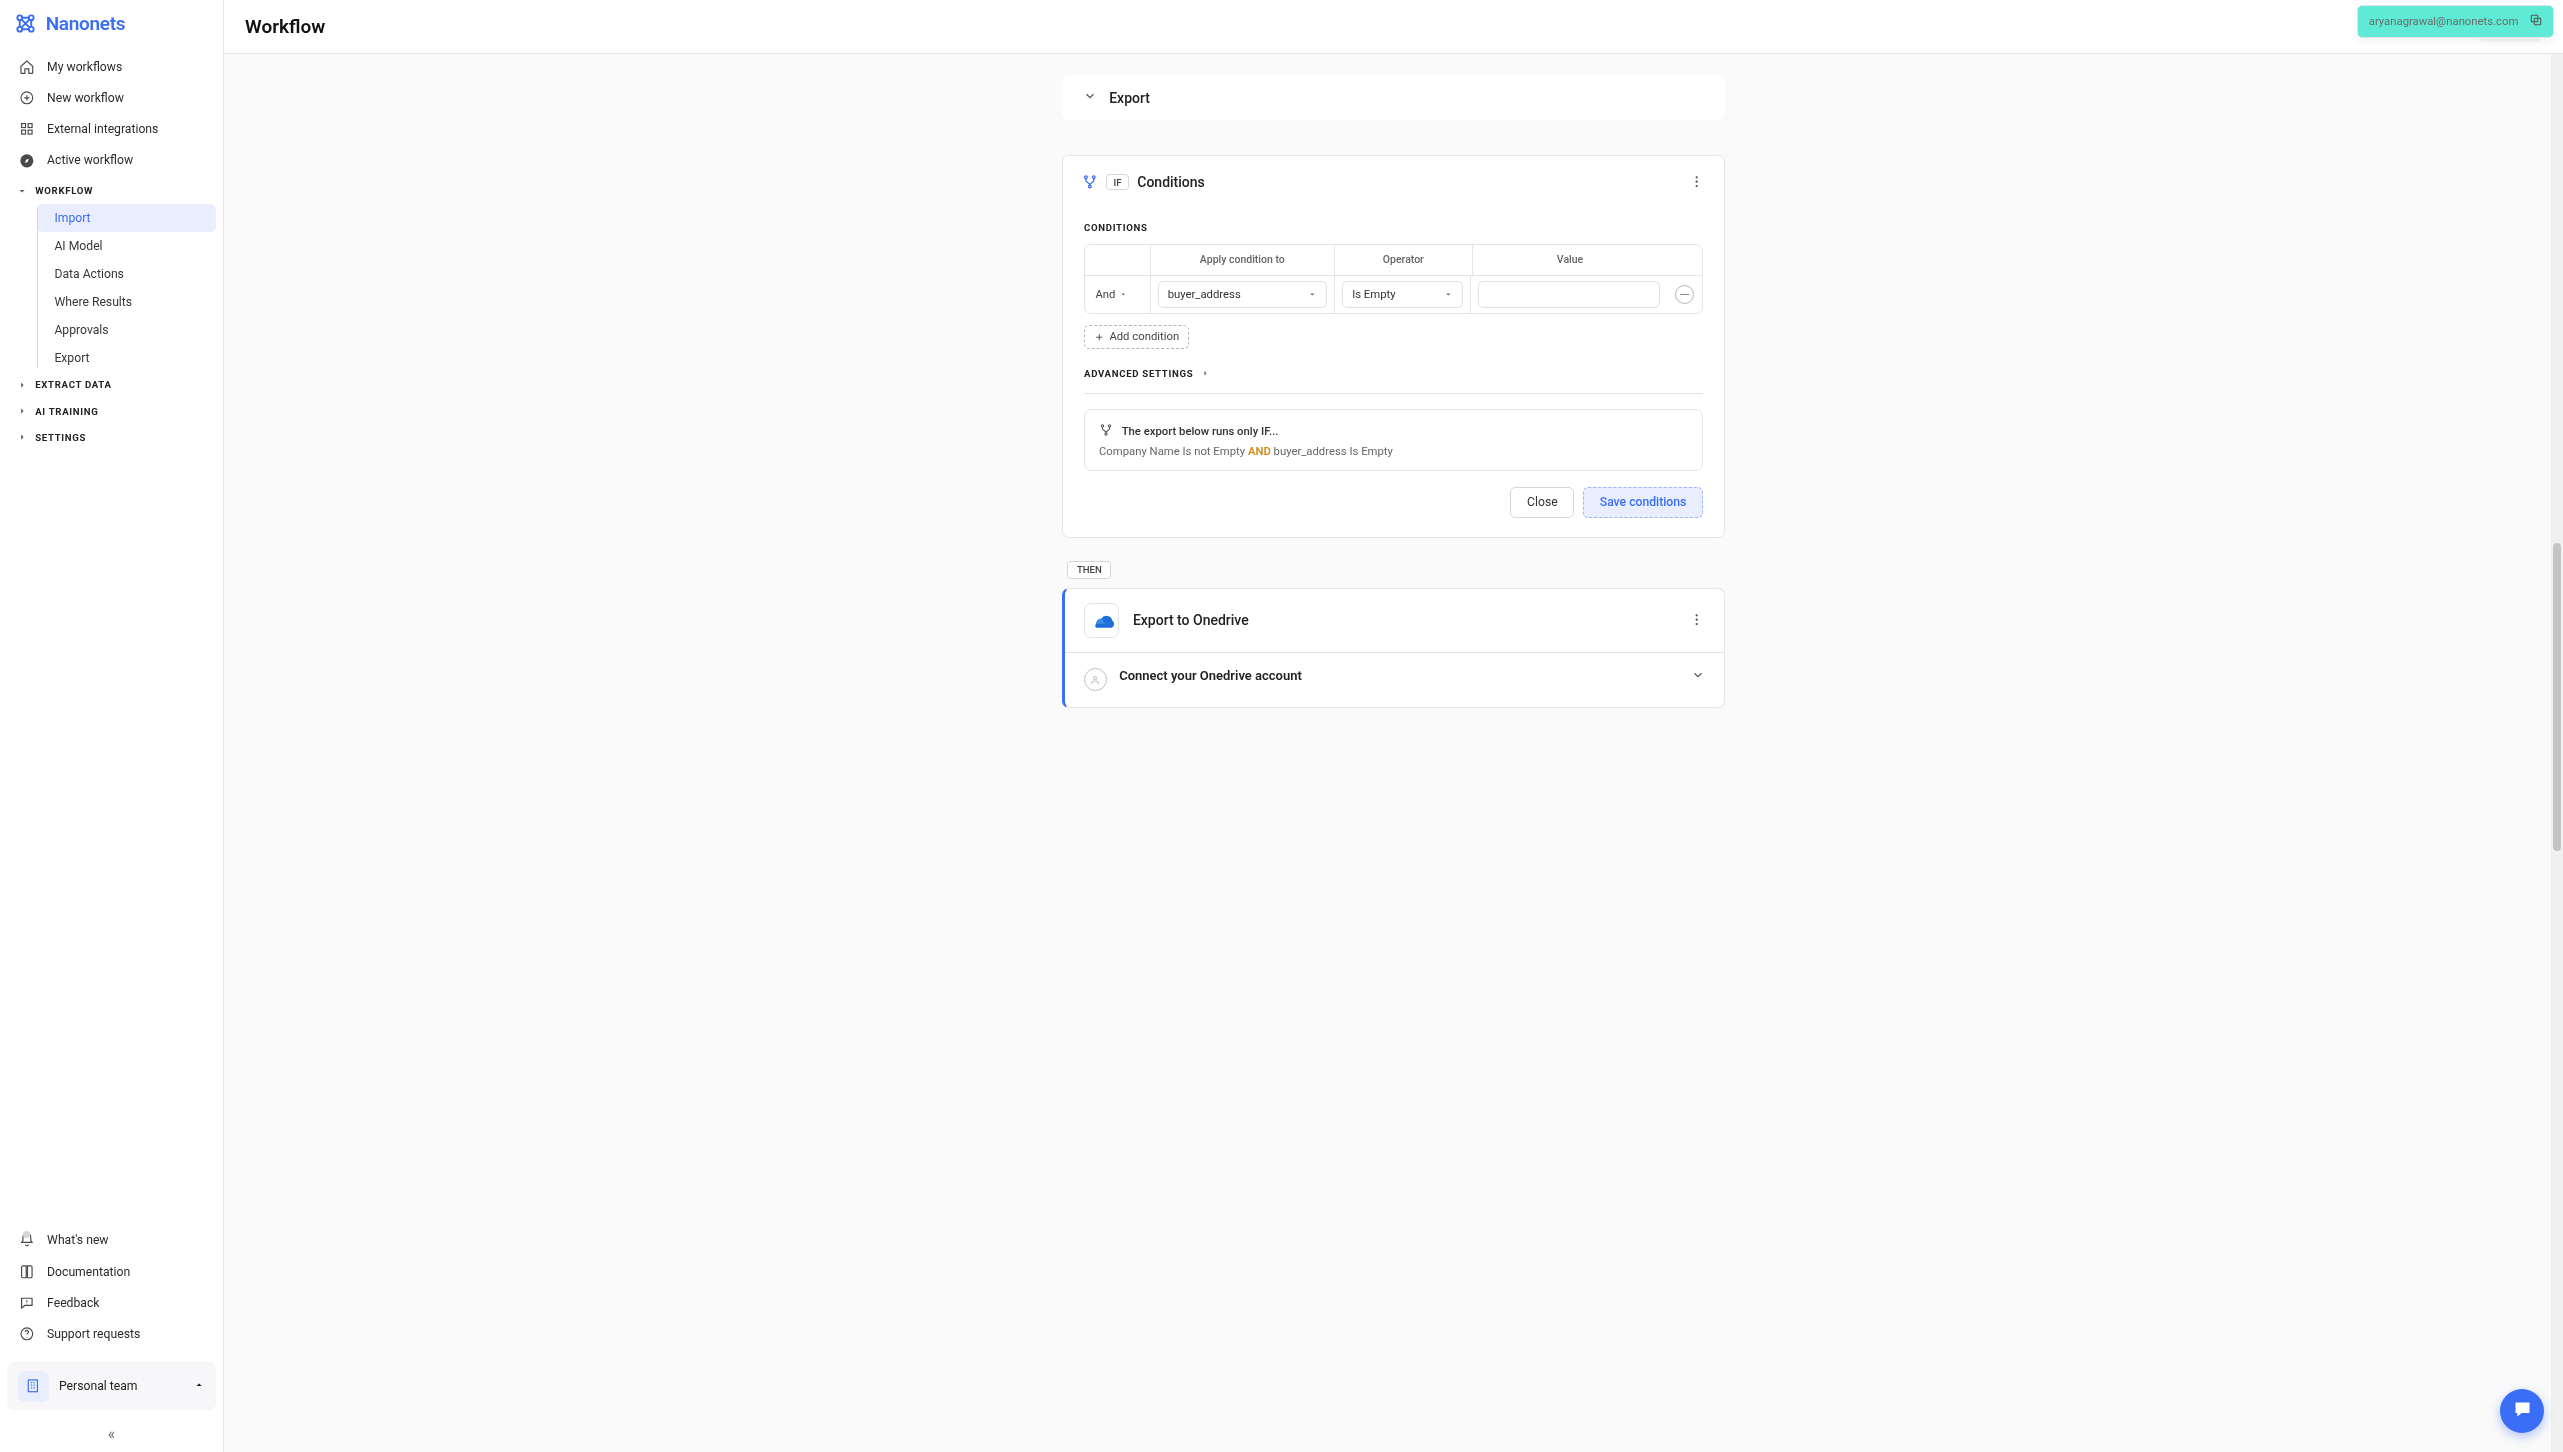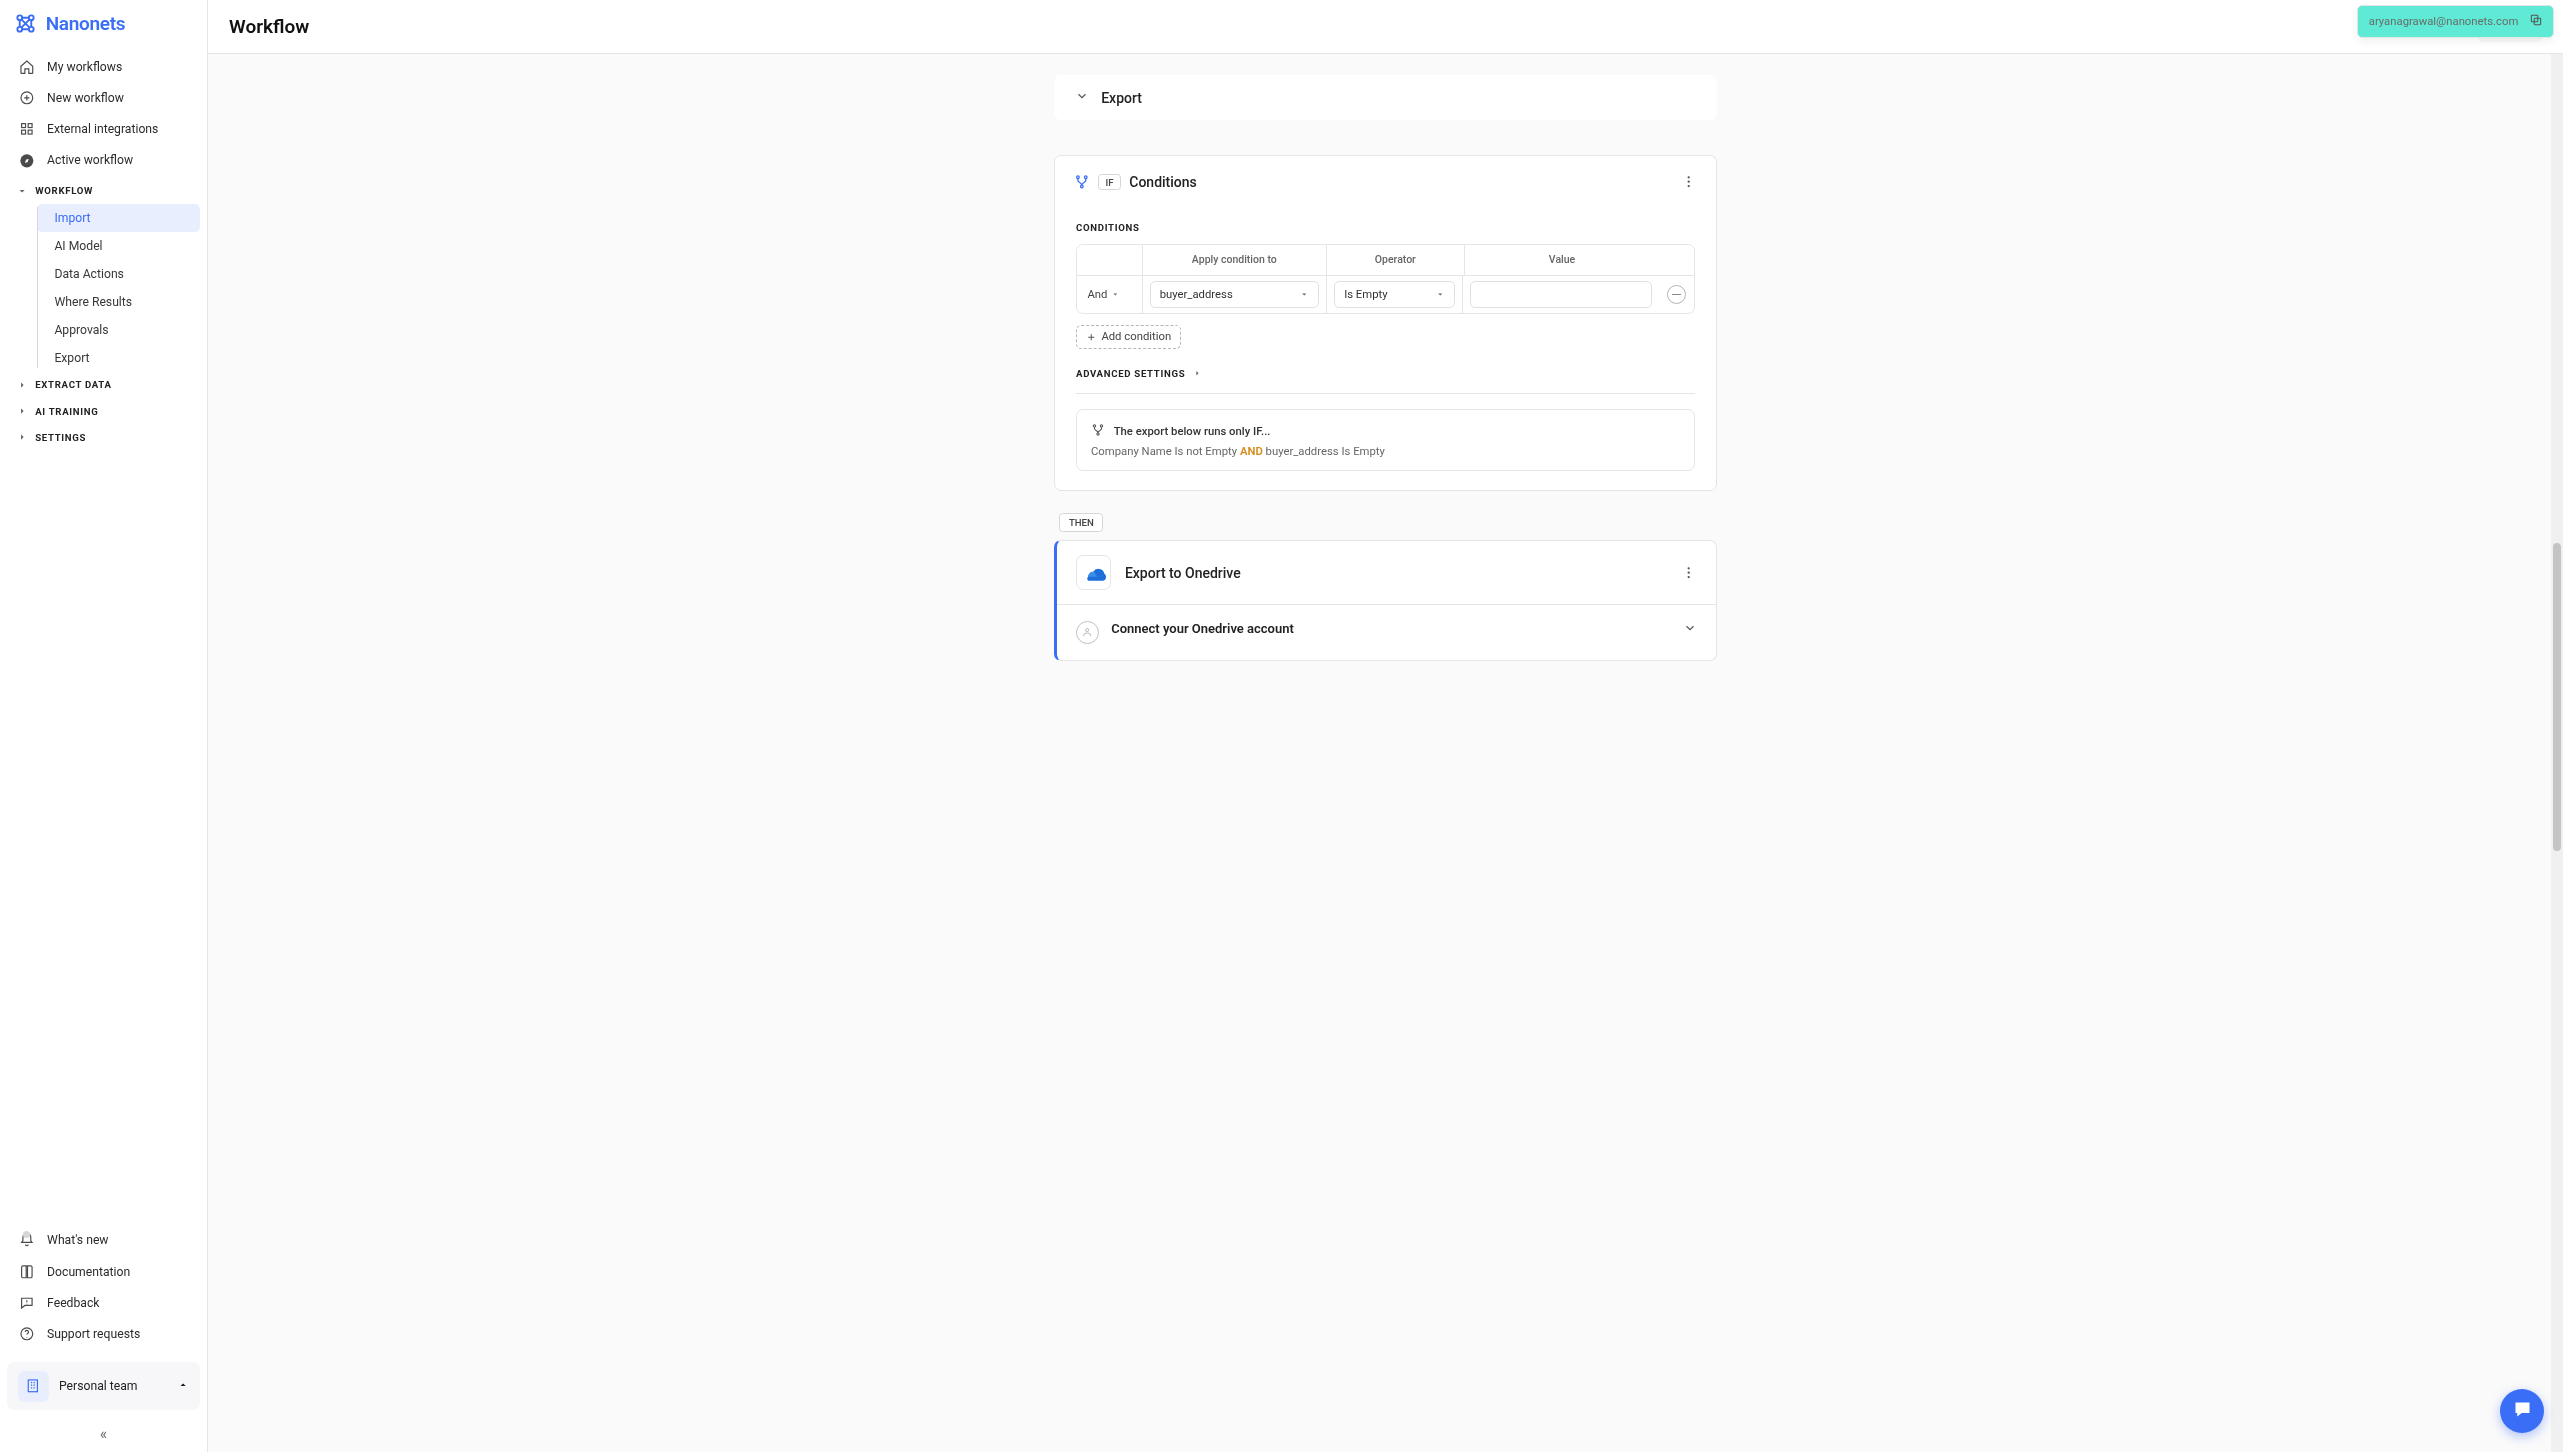--- a/index.html
+++ b/index.html
@@ -7,7 +7,7 @@
     .app { display: flex; height: 100vh; }
     
     
-    .sidebar { width: 208px; border-right: 0.9px solid #e5e5e5; display: flex; flex-direction: column; background: #fff; }
+    .sidebar { width: 224px; border-right: 0.9px solid #e5e5e5; display: flex; flex-direction: column; background: #fff; }
     .brand { display: flex; align-items: center; gap: 8.7px; padding: 12.2px 14px 15.7px; }
     .brand-logo { width: 23px; height: 23px; }
     .brand-name { color: #3b6ef6; font-size: 19px; font-weight: 600; letter-spacing: -0.3px; }

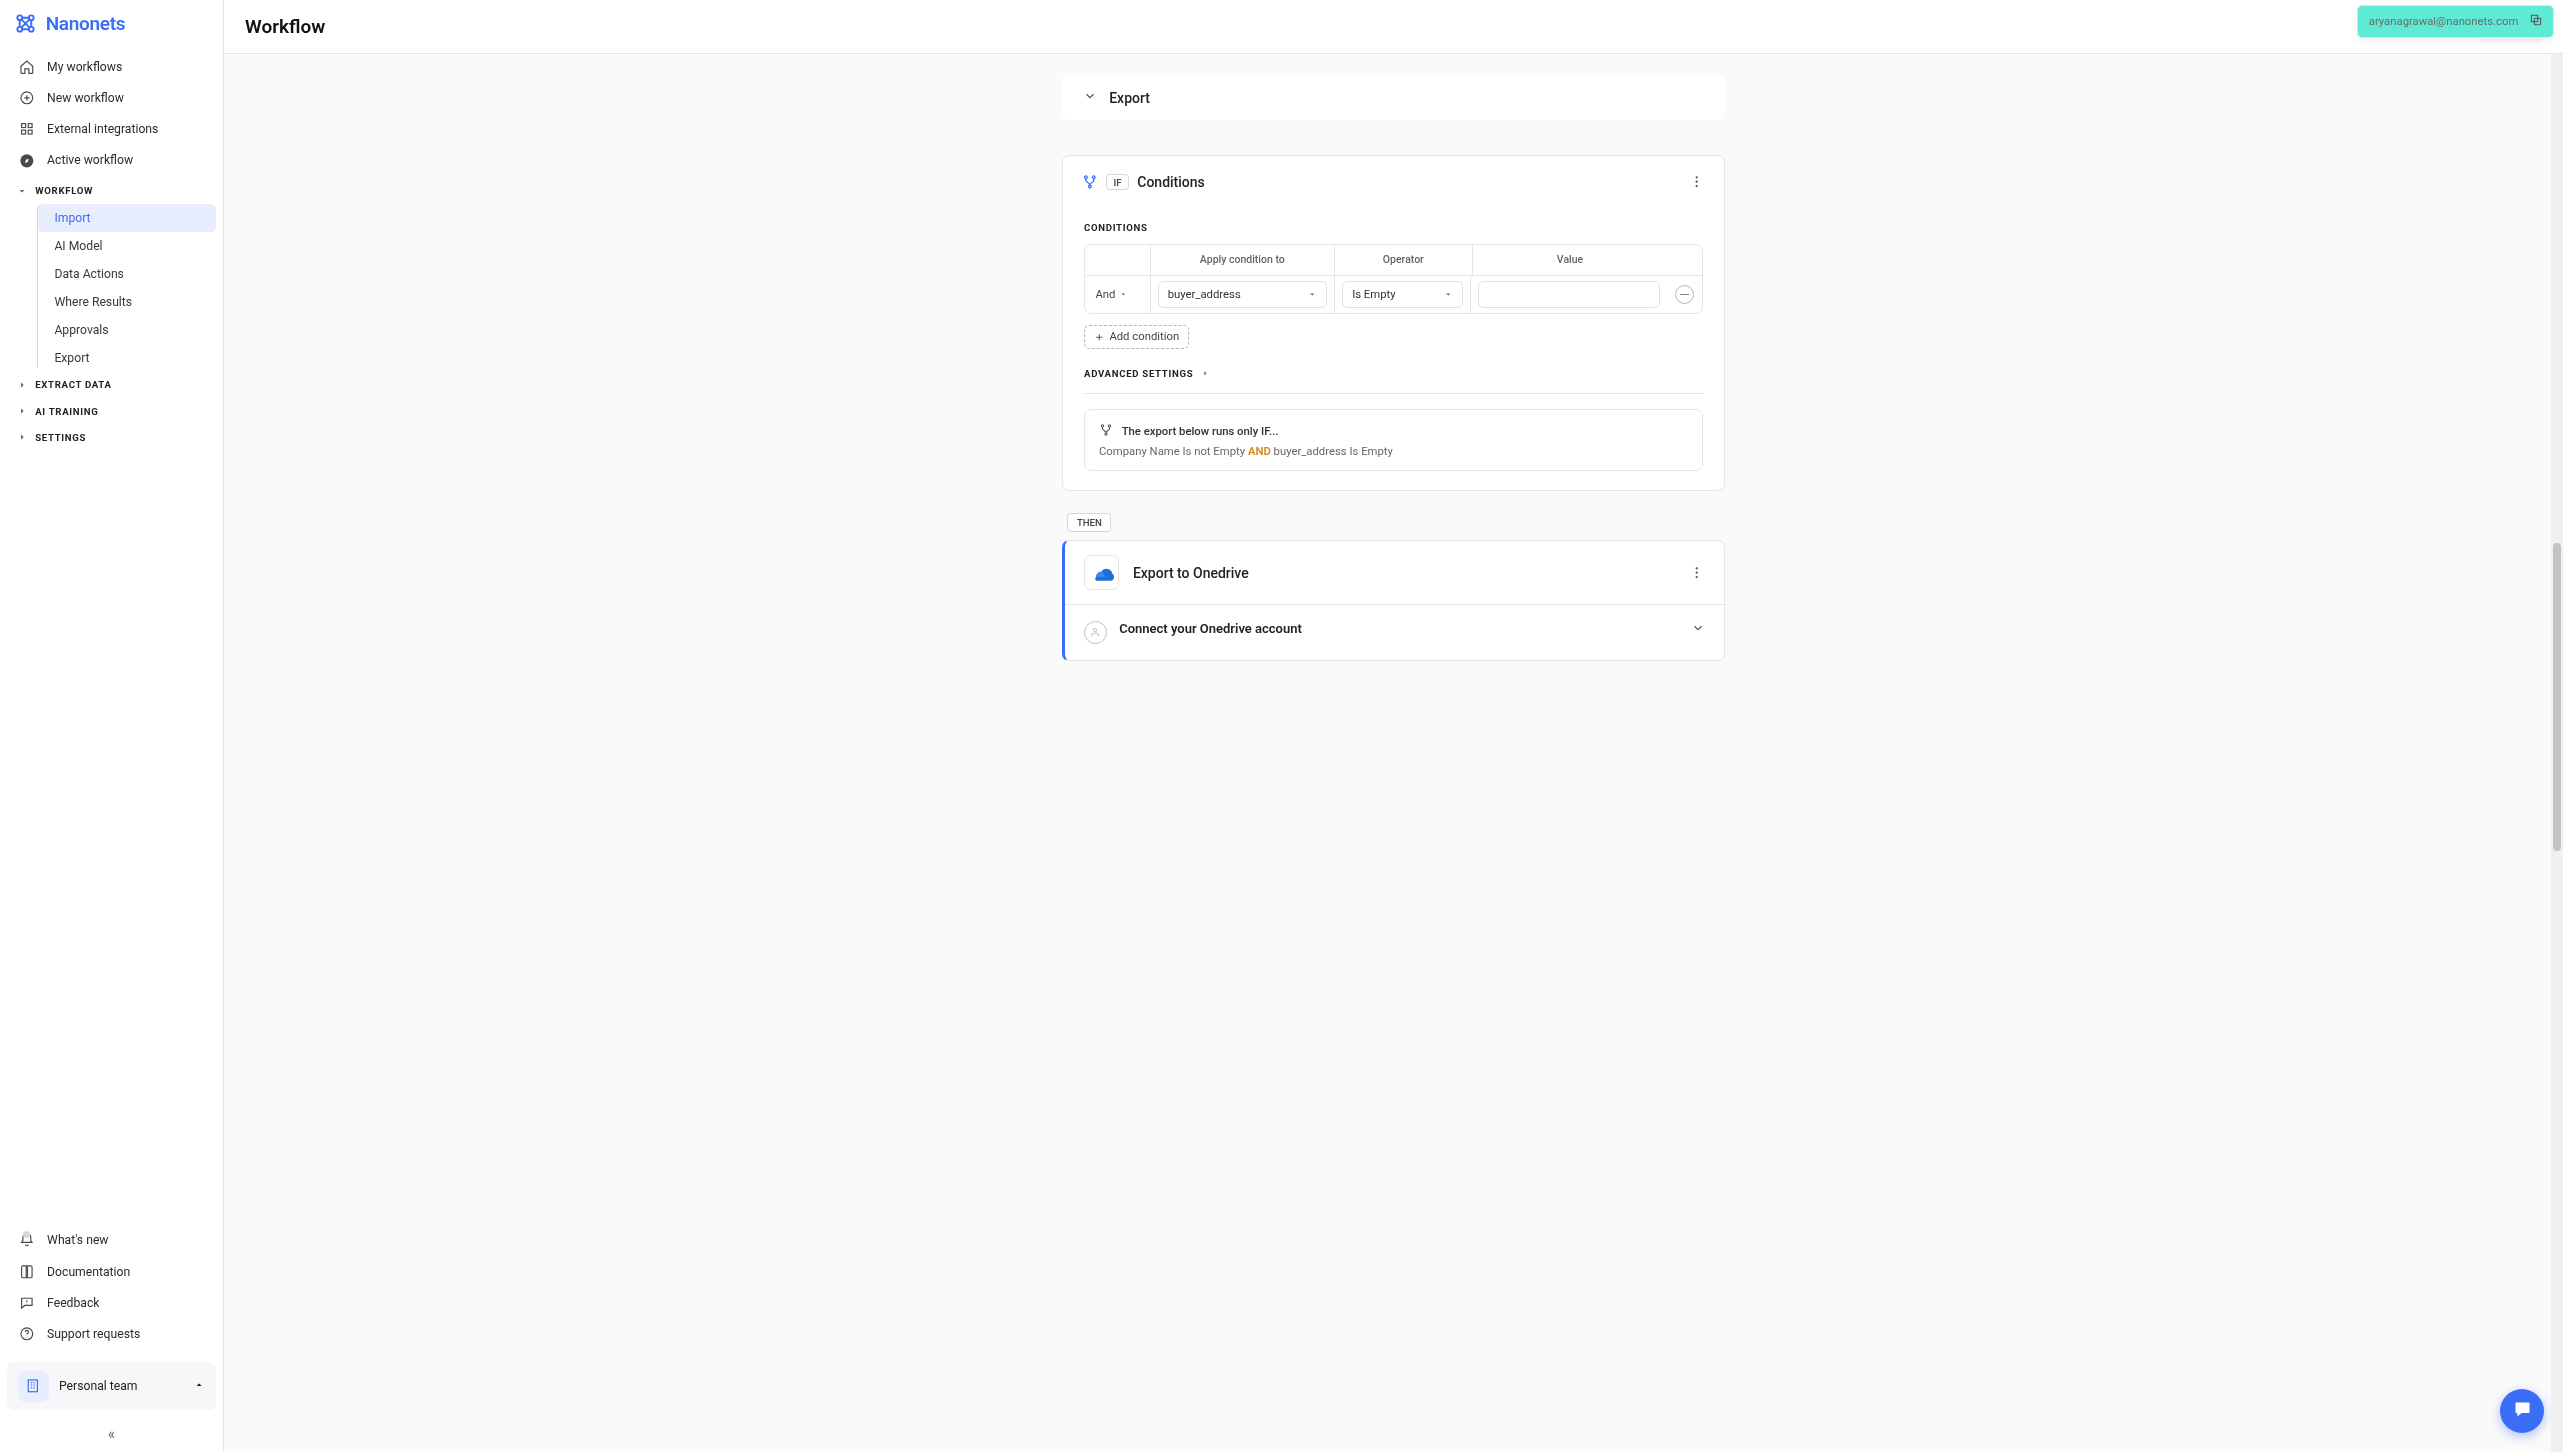--- a/index.html
+++ b/index.html
@@ -387,6 +387,10 @@
               </div>
             </div>
 
+            <div class="actions">
+              <button class="btn btn-ghost">Close</button>
+              <button class="btn btn-primary">Save conditions</button>
+            </div>
           </div>
         </div>
 

